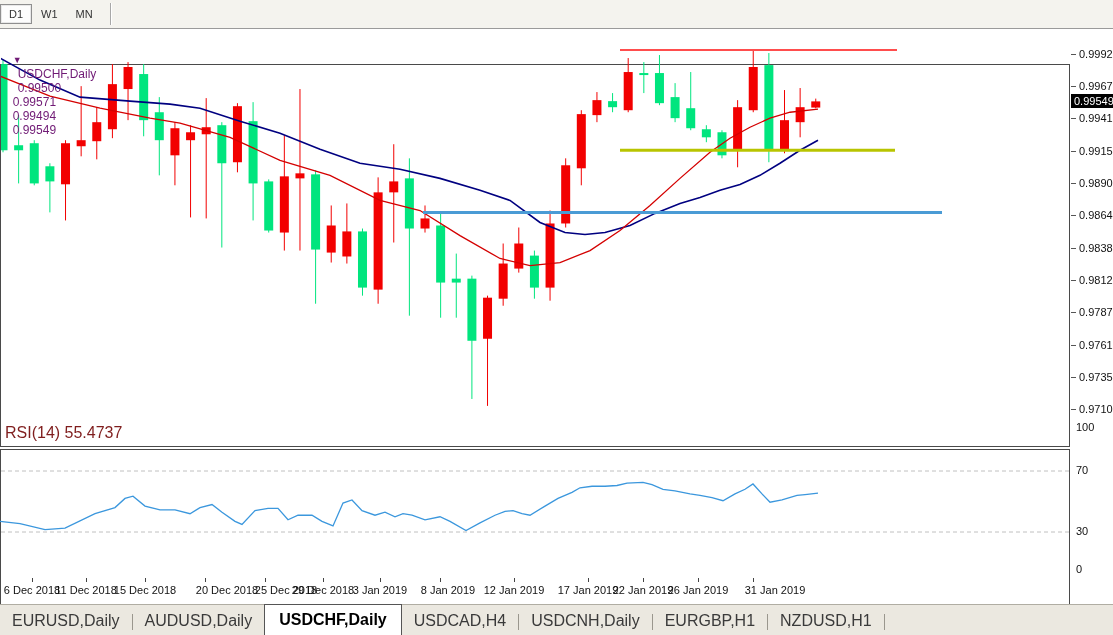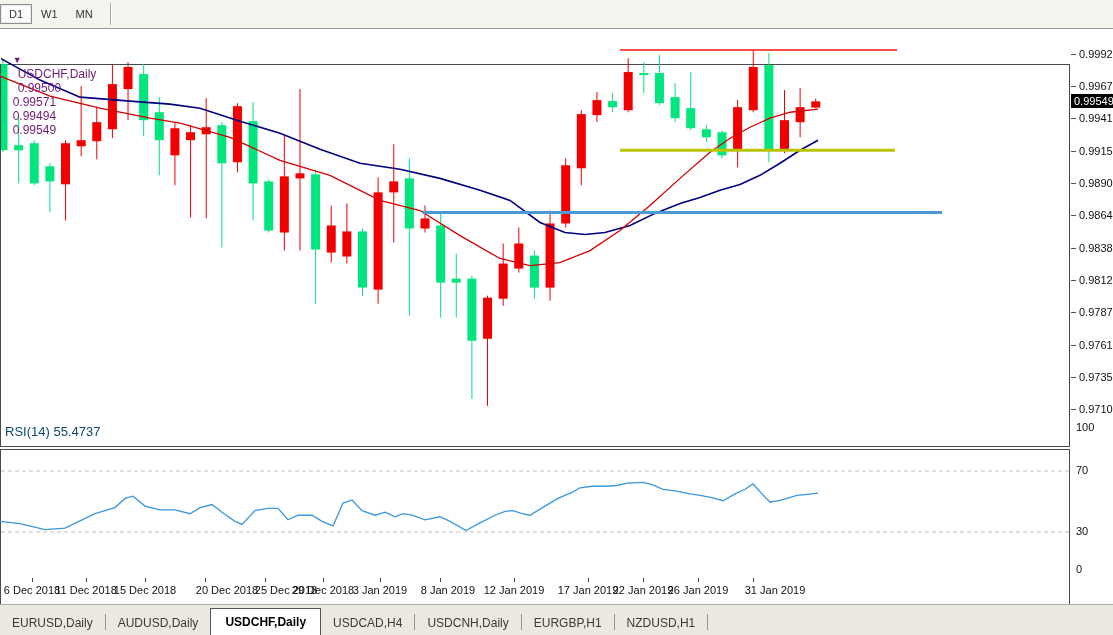--- a/index.html
+++ b/index.html
@@ -18,7 +18,7 @@
   #chart-svg{position:absolute;left:0;top:0;width:1113px;height:635px;z-index:5;}
   .chart-header{position:absolute;left:6px;top:39px;font-size:12px;color:#701a75;z-index:10;white-space:pre;}
   .chart-header .num{margin-left:5px;}
-  .rsi-header{position:absolute;left:5px;top:424px;font-size:13px;color:#0c4a6e;z-index:10;}
+  .rsi-header{position:absolute;left:5px;top:424px;font-size:16px;color:#7f1d1d;z-index:10;}
   
   .price-label{position:absolute;left:1079px;width:46px;font-size:11px;color:#111;z-index:10;}
   .price-tickmark{position:absolute;left:1071px;width:5px;height:1px;background:#555;z-index:10;}

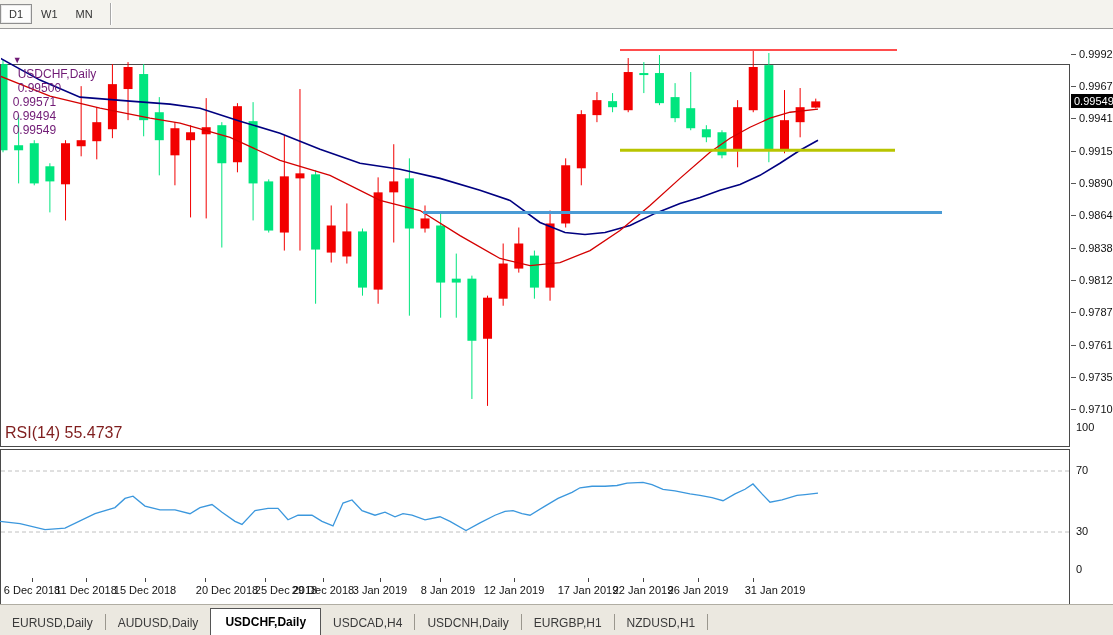--- a/index.html
+++ b/index.html
@@ -31,7 +31,7 @@
   
   .tabbar{position:absolute;left:0;top:604px;width:1113px;height:31px;background:#ebe8e0;
           border-top:1px solid #b0ada3;display:flex;align-items:flex-end;z-index:30;}
-  .tab{font-size:12px;color:#3a3a3a;padding:5px 12px 6px 12px;white-space:nowrap;cursor:default;}
+  .tab{font-size:16px;color:#3a3a3a;padding:5px 12px 6px 12px;white-space:nowrap;cursor:default;}
   .tab.active{background:#fff;border:1px solid #555;border-bottom:none;font-weight:bold;color:#000;padding:6px 14px 7px 14px;}
   .tab-sep{width:1px;height:16px;background:#9a978e;margin-bottom:6px;}
 </style>

